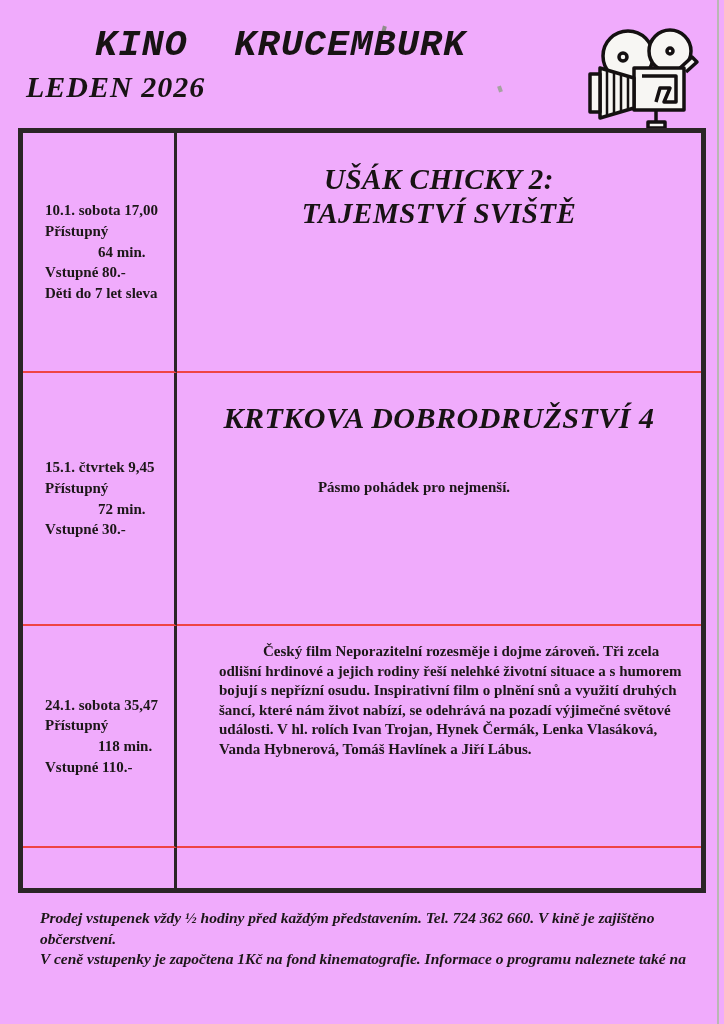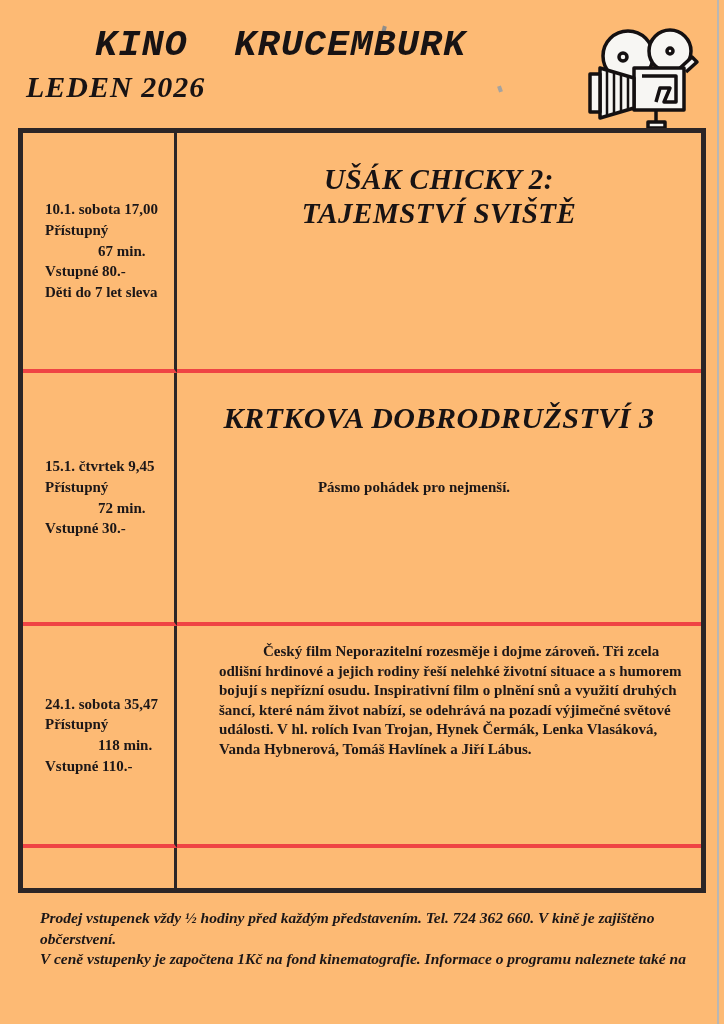--- a/index.html
+++ b/index.html
@@ -6,7 +6,7 @@
   html,body { background:#e9e8e6; }
   .page {
     position:relative; width:724px; height:1024px;
-    background:#fdba74; overflow:hidden;
+    background:#f0abfc; overflow:hidden;
     font-family:"Liberation Serif","DejaVu Serif",serif;
     color:#1c1718;
   }

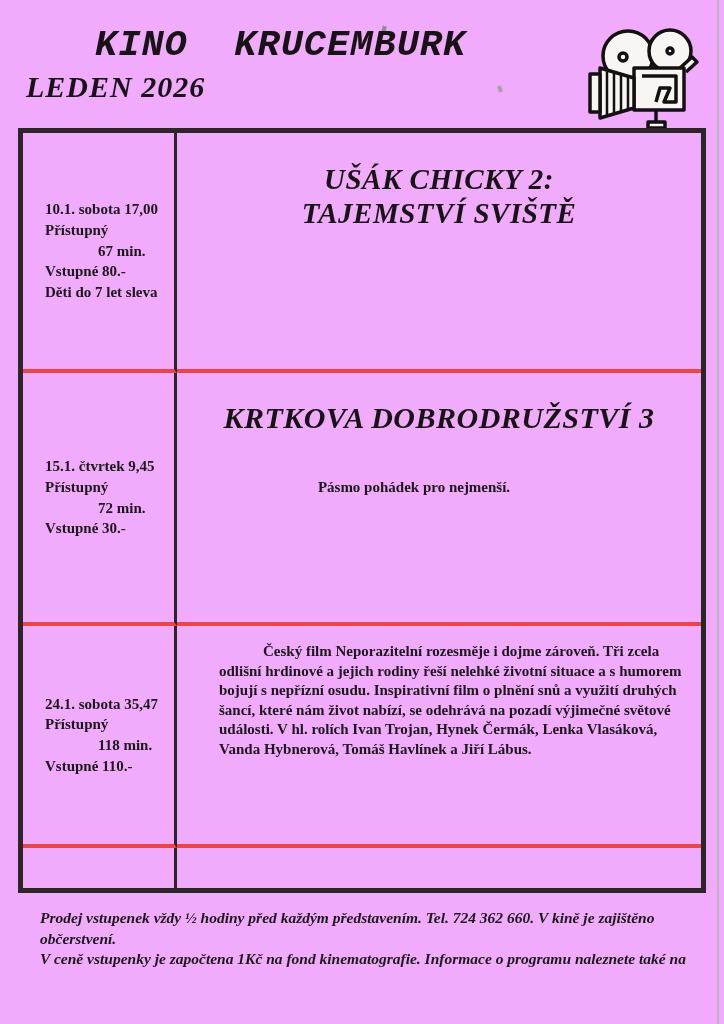--- a/index.html
+++ b/index.html
@@ -39,7 +39,7 @@
     grid-template-columns:154px 1fr;
     grid-template-rows:240px 253px 222px 1fr;
   }
-  .cell { border-bottom:4px solid #ef4444; }
+  .cell { border-bottom:2px solid #ef4444; }
   .cell.last { border-bottom:none; }
   .cell.left { border-right:3px solid #2b2526;padding-left:22px; }
   .sched {

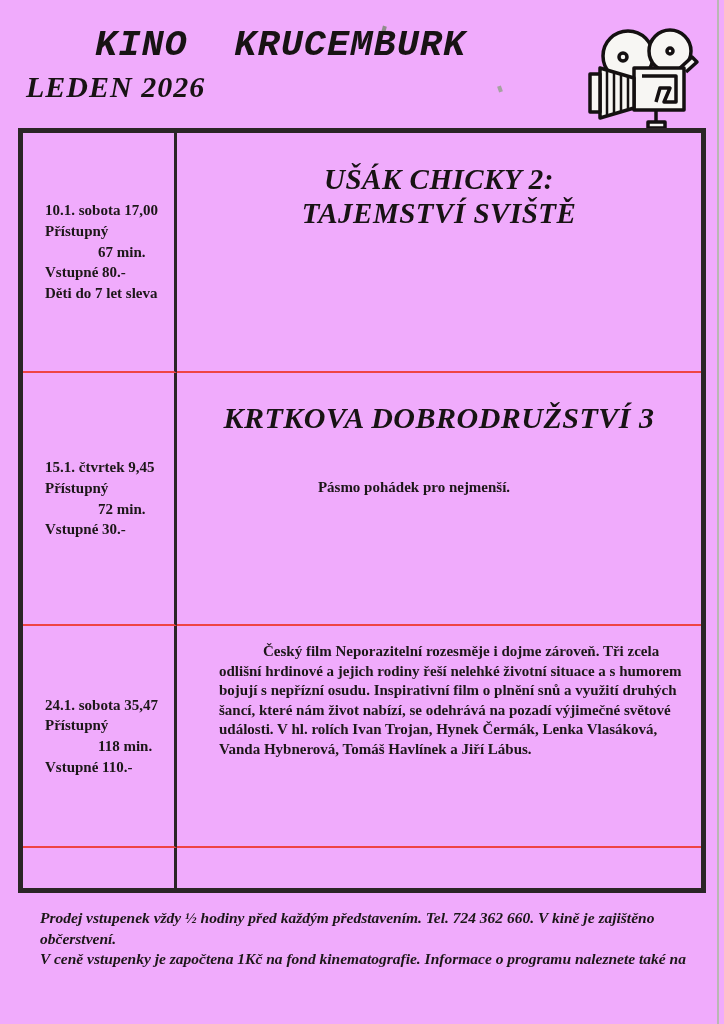--- a/index.html
+++ b/index.html
@@ -110,7 +110,7 @@
     <div class="cell left sched">
       <div>10.1. sobota 17,00</div>
       <div>Přístupný</div>
-      <div class="dur">67 min.</div>
+      <div class="dur">64 min.</div>
       <div>Vstupné 80.-</div>
       <div>Děti do 7 let sleva</div>
     </div>

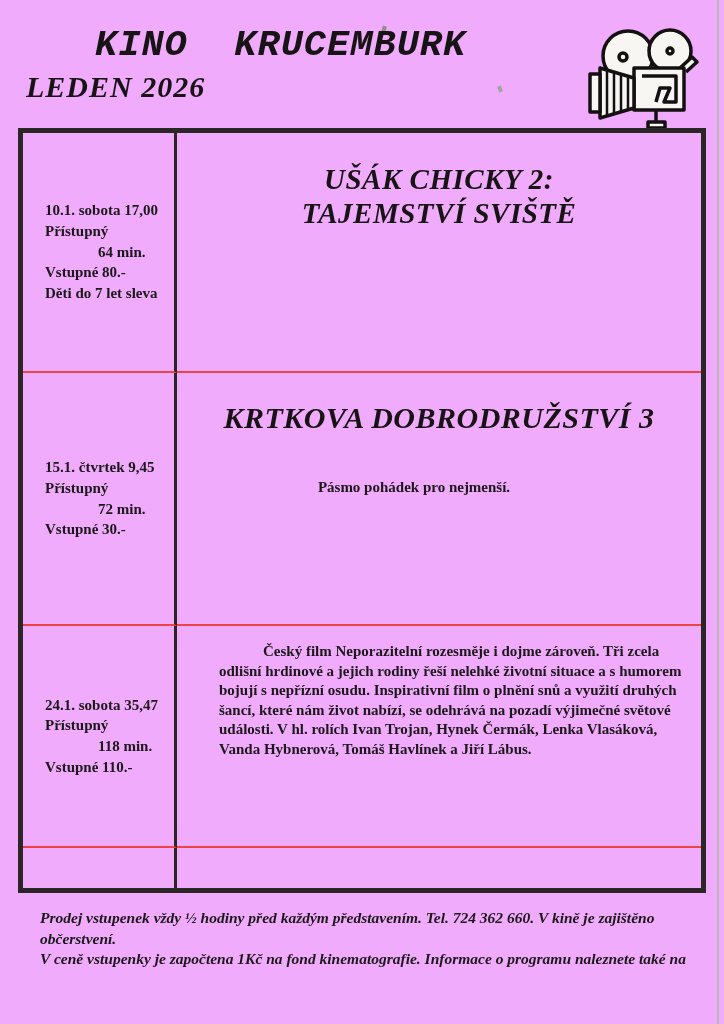--- a/index.html
+++ b/index.html
@@ -128,7 +128,7 @@
       <div>Vstupné 30.-</div>
     </div>
     <div class="cell">
-      <div class="film-title t2">KRTKOVA DOBRODRUŽSTVÍ 3</div>
+      <div class="film-title t2">KRTKOVA DOBRODRUŽSTVÍ 4</div>
       <div class="desc center">Pásmo pohádek pro nejmenší.</div>
     </div>
 

